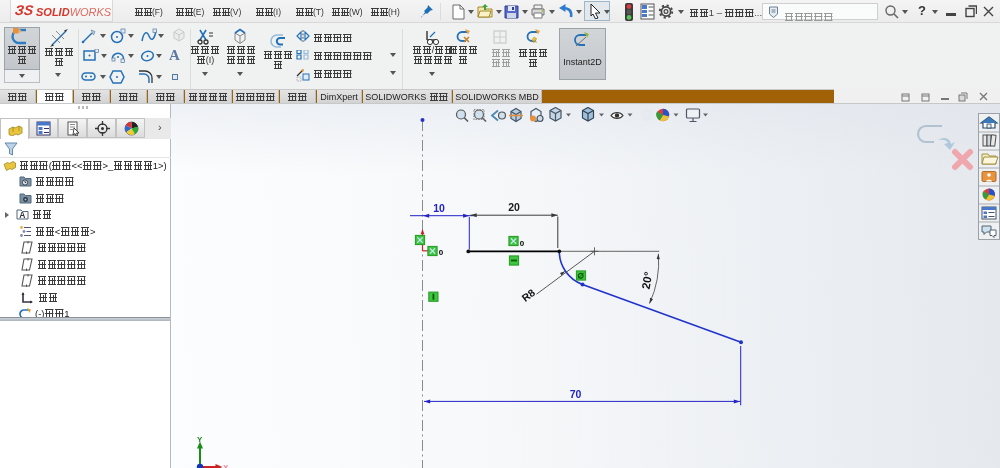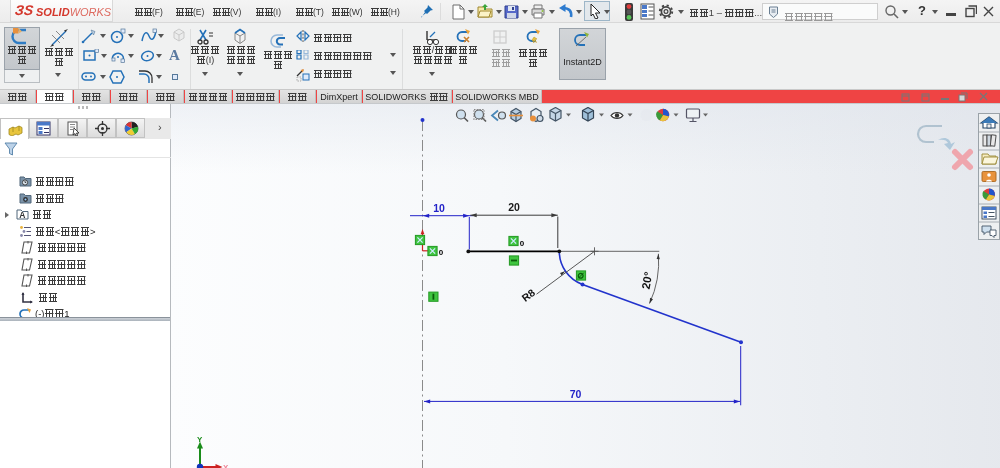--- a/index.html
+++ b/index.html
@@ -32,7 +32,7 @@
 #rb{position:absolute;left:0;top:23px;width:1000px;height:66px;background:#f0f1f1}
 .rlbl{font-size:9px;color:#333;text-align:center;line-height:10px}
 
-#tabs{position:absolute;left:0;top:89px;width:1000px;height:14px;background:#ef4444;border-top:1px solid #c9c9c9}
+#tabs{position:absolute;left:0;top:89px;width:834px;height:14px;background:#a16207;border-top:1px solid #c9c9c9}
 .tab{position:absolute;top:0;height:14px;border-right:1px solid #bfbfbf;color:#222;font-size:9px;text-align:center;line-height:14px;background:linear-gradient(#e3e3e3,#d2d2d2)}
 
 #content{position:absolute;left:0;top:103px;width:1000px;height:365px;border-top:1px solid #c6c9cc}

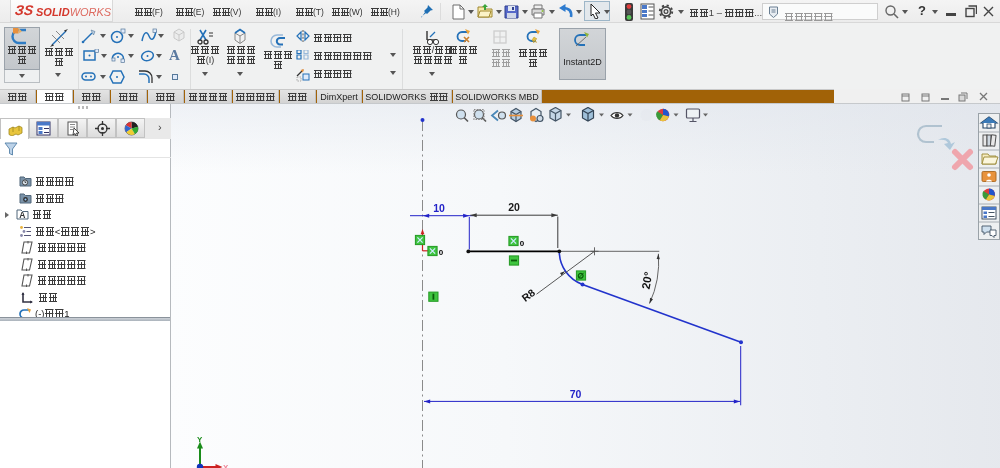--- a/index.html
+++ b/index.html
@@ -477,6 +477,9 @@
         </svg>
   </div>
 
+  <div class="trow" style="top:53px"><svg style="margin:0 3px 0 3px" width="13" height="13" viewBox="0 0 13 13">
+          <path d="M1 7l3.5-2 2 1L10 4l2.5 1.5V10L9 12l-2-1-3.5 2z" fill="#e8c53d" stroke="#a08820" stroke-width=".8" transform="translate(0,-1.5)"></path>
+        </svg><span class="c"></span><span class="c"></span><span class="c"></span> (<span class="c"></span><span class="c"></span>&lt;&lt;<span class="c"></span><span class="c"></span>&gt;_<span class="c"></span><span class="c"></span><span class="c"></span><span class="c"></span> 1&gt;)</div>
   <div class="trow" style="top:69px;padding-left:19px">
         <svg style="margin-right:3px" width="13" height="13" viewBox="0 0 13 13">
           <path d="M1 2h4l1.5 1.5H12V11H1z" fill="#7a92a8" stroke="#51677a"></path>

